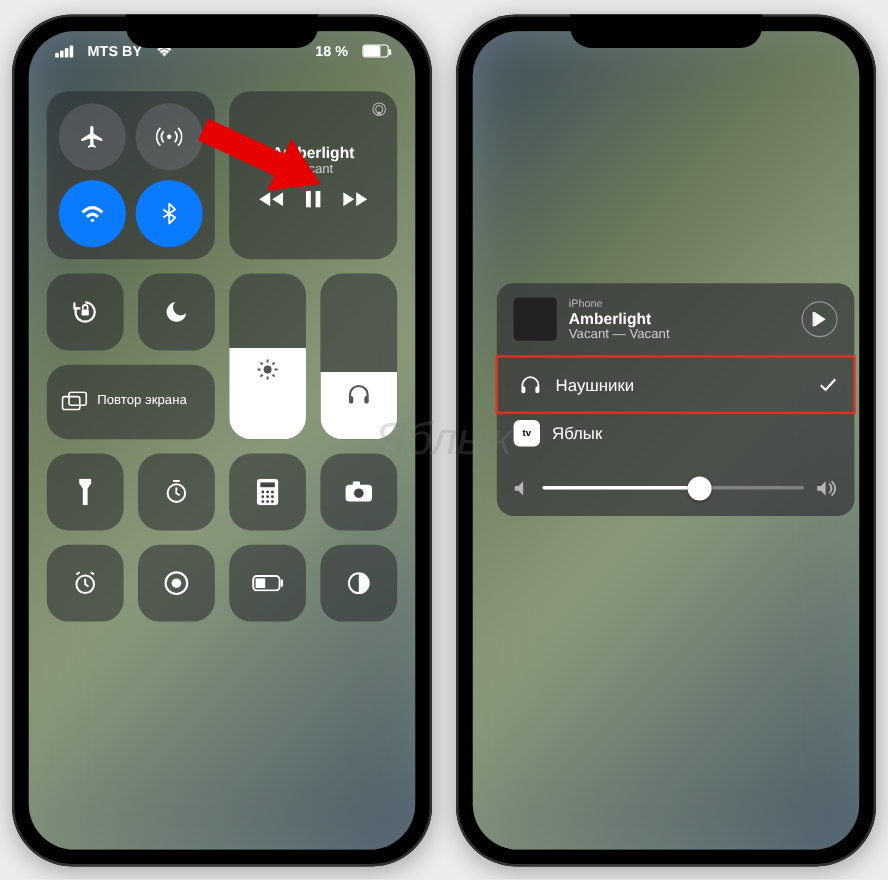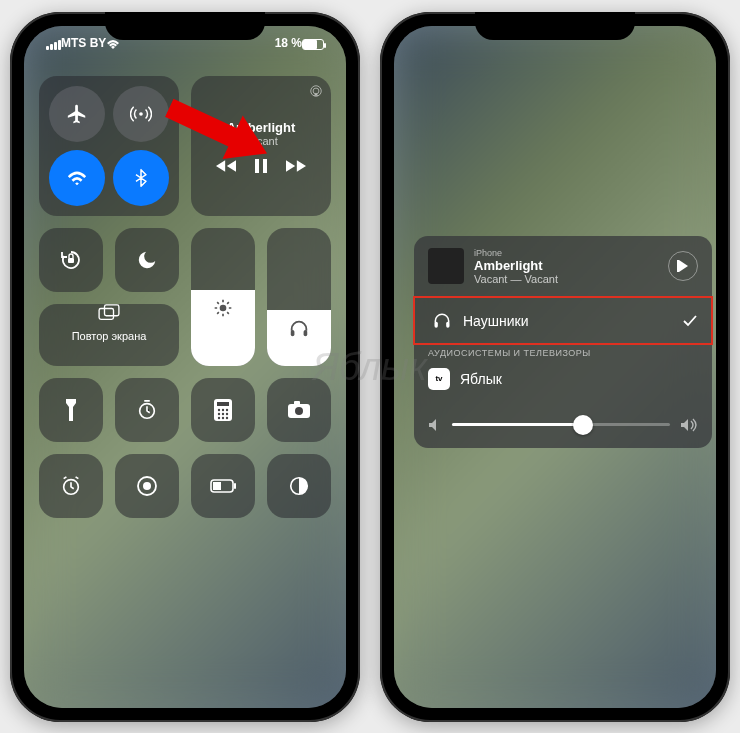--- a/index.html
+++ b/index.html
@@ -45,7 +45,7 @@
     padding: 0 22px; color: #fff; font-size: 12px; font-weight: 600;
     z-index: 50;
   }
-  .status .left, .status .right { display:flex; align-items:flex-end; gap:0; }
+  .status .left, .status .right { display:flex; align-items:center; gap:12px; }
   .bars { display:inline-flex; gap:1px; align-items:flex-end; }
   .bars i { width:3px; background:#fff; border-radius:1px; }
   .bars i:nth-child(1){height:4px}.bars i:nth-child(2){height:6px}.bars i:nth-child(3){height:8px}.bars i:nth-child(4){height:10px}

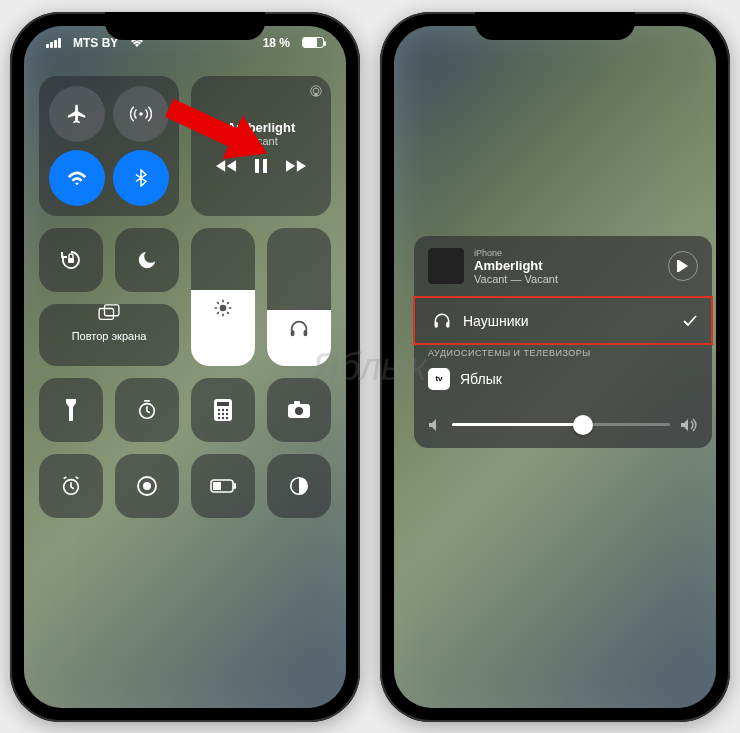--- a/index.html
+++ b/index.html
@@ -79,7 +79,7 @@
   .controls { display:flex; gap:18px; margin-top:12px; }
   .slider-tile { background: rgba(40,40,45,.55); border-radius:18px; overflow:hidden; display:flex; flex-direction:column; justify-content:flex-end; align-items:center; color:#555; }
   .slider-fill { width:100%; background:#fff; display:flex; align-items:flex-start; justify-content:center; padding-top:8px; }
-  .mirror { flex-direction:column; gap:8px; padding:0 12px; font-size:11px; justify-content:flex-start; }
+  .mirror { flex-direction:row; gap:8px; padding:0 12px; font-size:11px; justify-content:flex-start; }
 
   
   .airplay-panel {

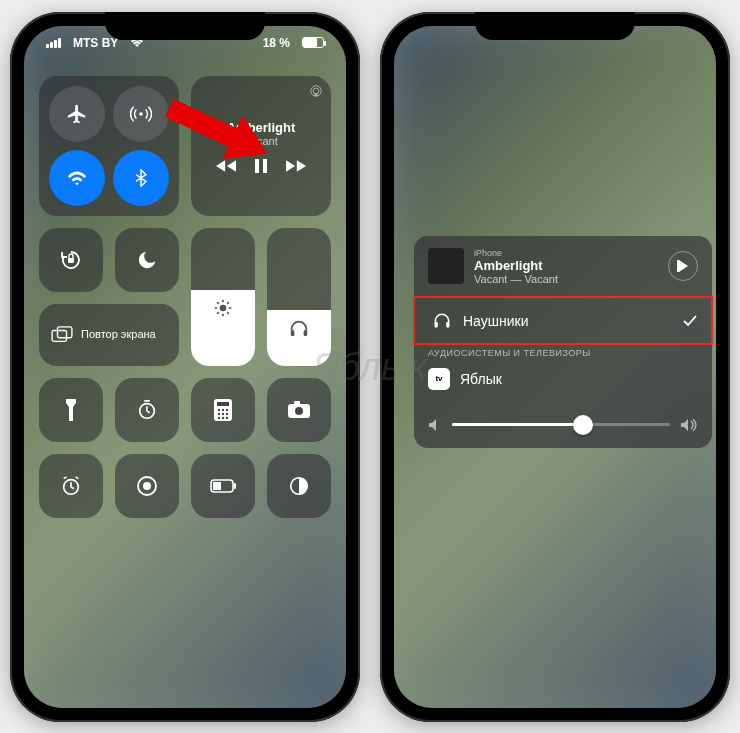--- a/index.html
+++ b/index.html
@@ -357,7 +357,6 @@
           </span>
         </div>
 
-        <div class="ap-section">АУДИОСИСТЕМЫ И ТЕЛЕВИЗОРЫ</div>
 
         <div class="ap-row" style="padding-top:6px">
           <span class="ap-tv">tv</span>

